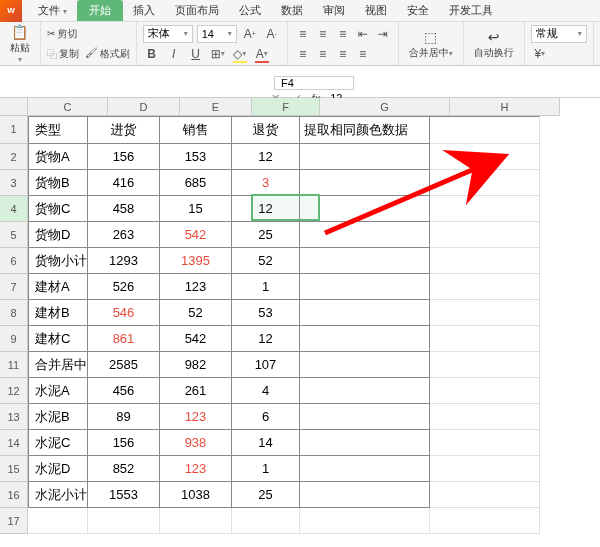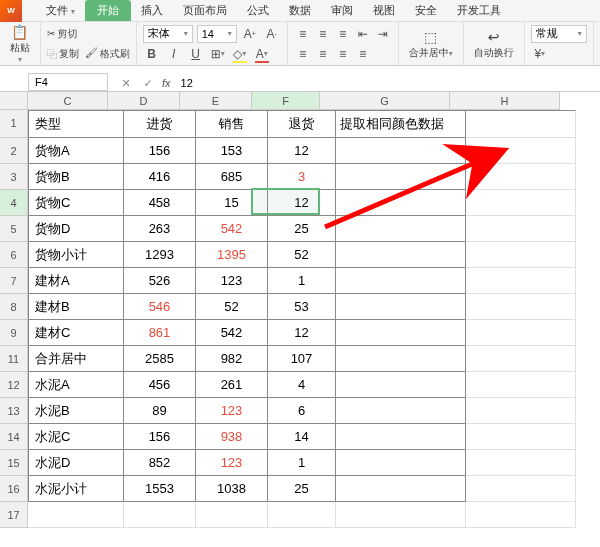--- a/index.html
+++ b/index.html
@@ -10,7 +10,7 @@
   .wps-logo { width: 22px; height: 22px; background: linear-gradient(135deg,#ff6b00,#d4472c); display: flex; align-items: center; justify-content: center; color:#fff; font-size:8px; font-weight:bold; }
   .tab { padding: 3px 10px; font-size: 11px; color: #333; cursor: pointer; }
   .tab.active { background: #5fb878; color: #fff; border-radius: 3px 3px 0 0; padding:3px 12px; }
-  .tab.first { padding-left: 24px; }
+  .tab.first { padding-left: 16px; }
   .drop-ic { font-size: 8px; color:#888; }
   
   

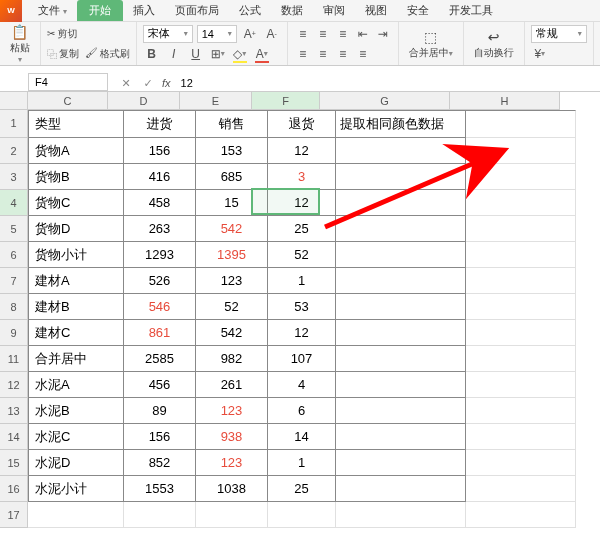--- a/index.html
+++ b/index.html
@@ -26,7 +26,7 @@
   .align-grid { display:flex; gap:2px; }
   
   
-  .namebar { display:flex; height:22px; border-bottom:1px solid #ccc; align-items:flex-end; margin-top:4px; }
+  .namebar { display:flex; height:22px; border-bottom:1px solid #ccc; align-items:center; margin-top:10px;flex-direction:column; }
   .namebox { width:80px; border:1px solid #ccc; height:18px; margin-left:28px; font-size:11px; padding:0 6px; display:flex; align-items:center; background:#fff; }
   .fx-area { display:flex; align-items:center; gap:6px; margin-left:10px; }
   .fx-btn { width:16px; height:16px; display:flex; align-items:center; justify-content:center; font-size:11px; color:#888; }

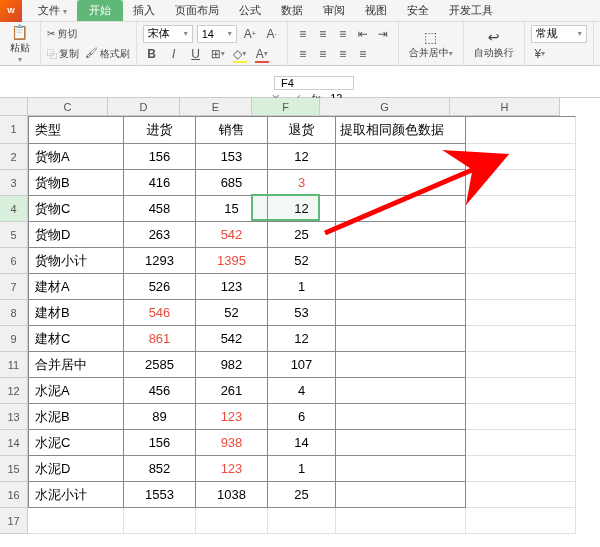--- a/index.html
+++ b/index.html
@@ -45,7 +45,7 @@
   .rh { width:28px; background:#f0f0f0; border-right:1px solid #ccc; border-bottom:1px solid #ccc; text-align:center; font-size:11px; color:#555; line-height:26px; }
   .rh.sel { background:#d8efdc; }
   .cell { border-right:1px solid #888; border-bottom:1px solid #888; font-size:13px; display:flex; align-items:center; justify-content:center; background:#fff; }
-  .cell.C { width:96px; justify-content:flex-start; padding-left:6px; }
+  .cell.C { width:60px; justify-content:flex-start; padding-left:6px; }
   .cell.D { width:72px; } .cell.E { width:72px; } .cell.F { width:68px; }
   .cell.G { width:130px; border-right:1px solid #888; } 
   .cell.H { width:110px; border:none; border-bottom:1px solid #e0e0e0; border-right:1px solid #e0e0e0; }

